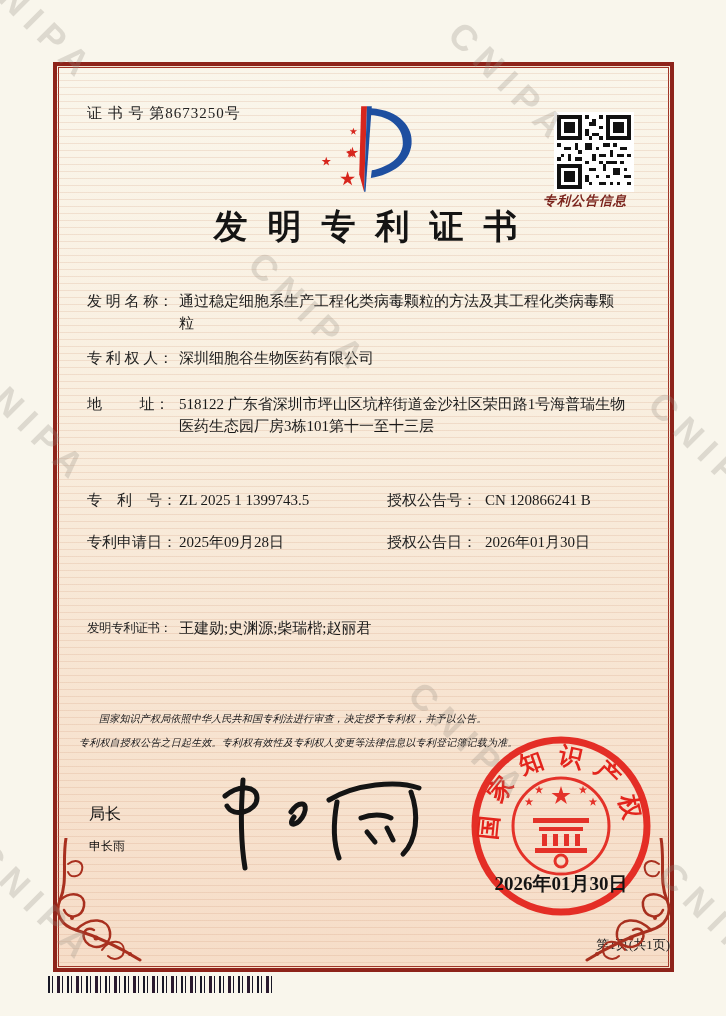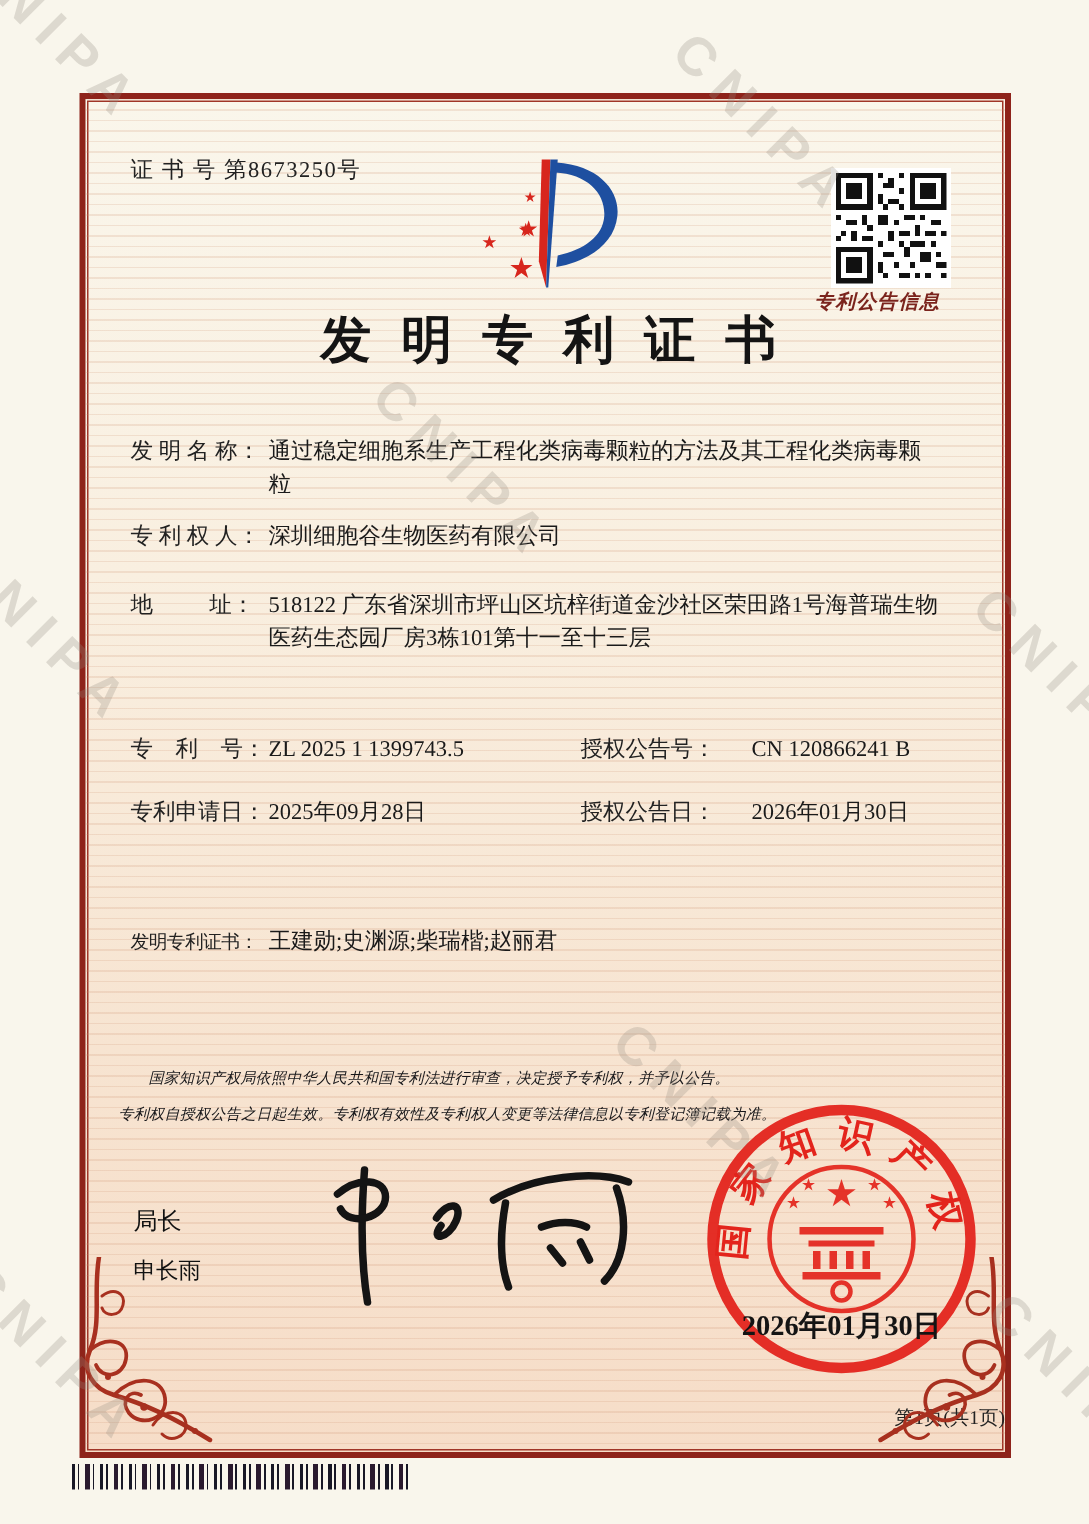--- a/index.html
+++ b/index.html
@@ -43,7 +43,7 @@
   .val{display:inline-block;vertical-align:top;width:448px;color:#1a1a1a;}
   .val.narrow{width:auto;}
   .pair2{position:absolute;left:300px;top:0;white-space:nowrap;}
-  .pair2 .lbl{width:auto;margin-right:24px;}
+  .pair2 .lbl{width:auto;margin-right:8px;}
   .r1{top:224px}.r2{top:281px}.r3{top:327px}.r4{top:382px}
   .r5{top:423px}.r6{top:465px}.r7{top:507px}.r8{top:551px}
   

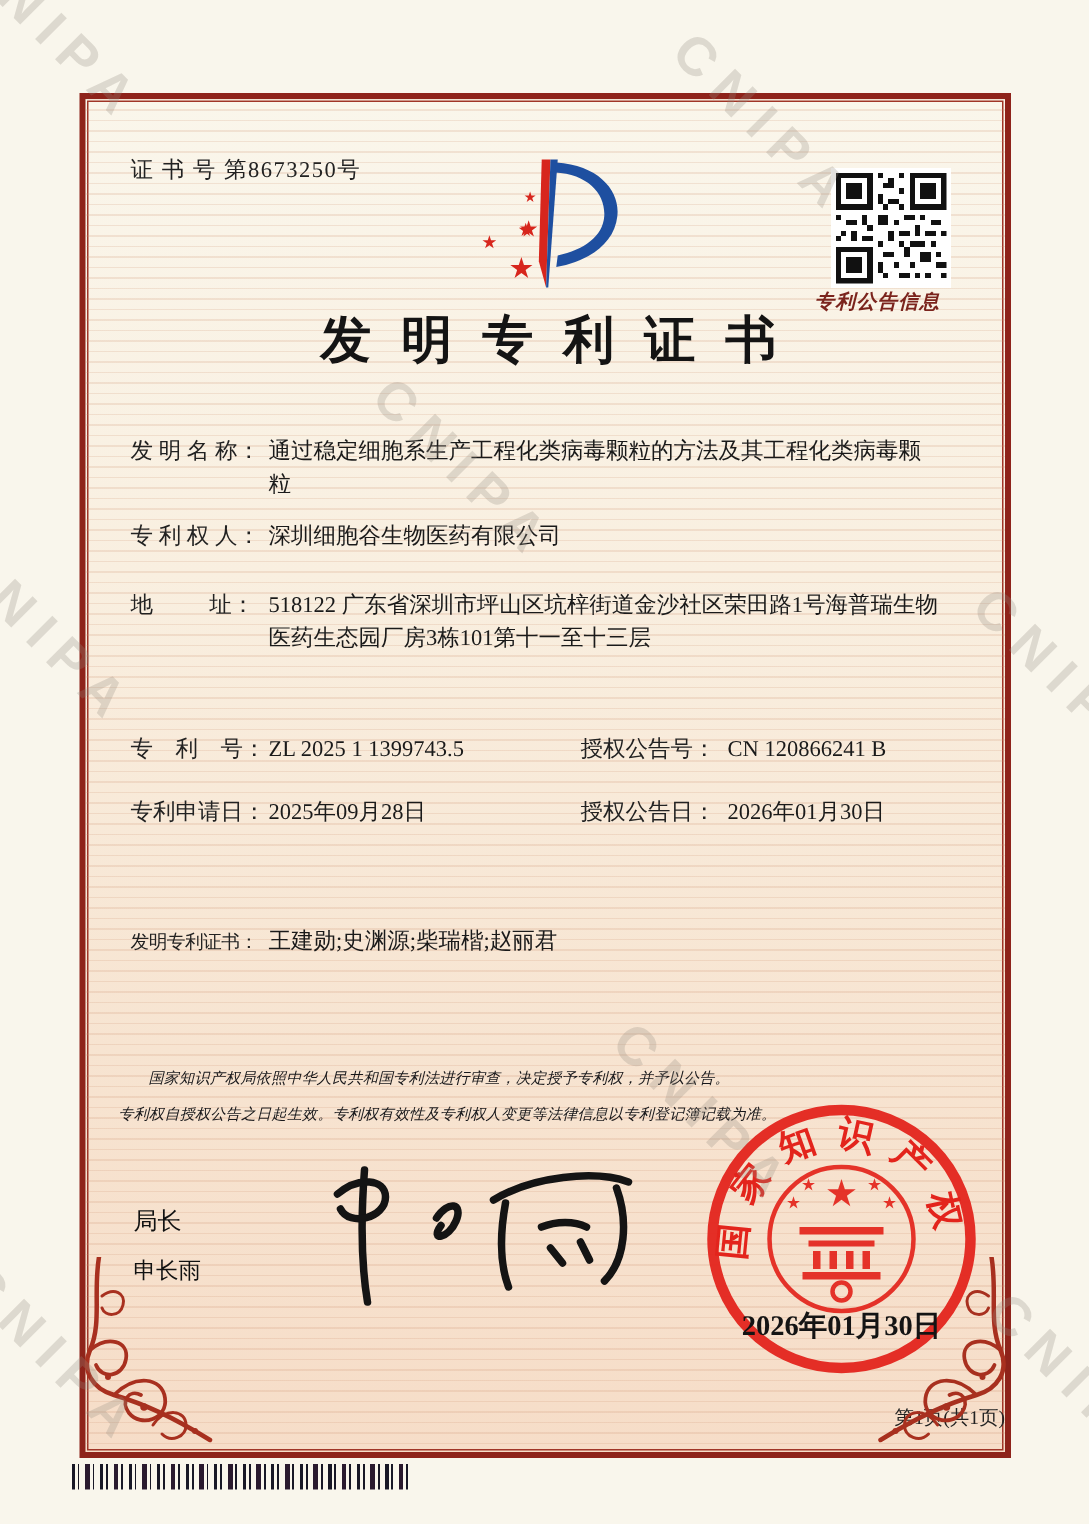--- a/index.html
+++ b/index.html
@@ -53,7 +53,7 @@
   .decl .l2{margin-top:10px;white-space:nowrap;}
   
   .director-title{left:32px;top:738px;font-size:16px;font-family:Liberation Mono, monospace;color:#111;}
-  .director-name{left:32px;top:772px;font-size:15px;font-family:Liberation Sans, sans-serif;color:#111;}
+  .director-name{left:32px;top:772px;font-size:12px;font-family:Liberation Sans, sans-serif;color:#111;}
   .sig{left:148px;top:700px;width:230px;height:110px;}
   .seal{left:408px;top:664px;width:192px;height:192px;}
   

